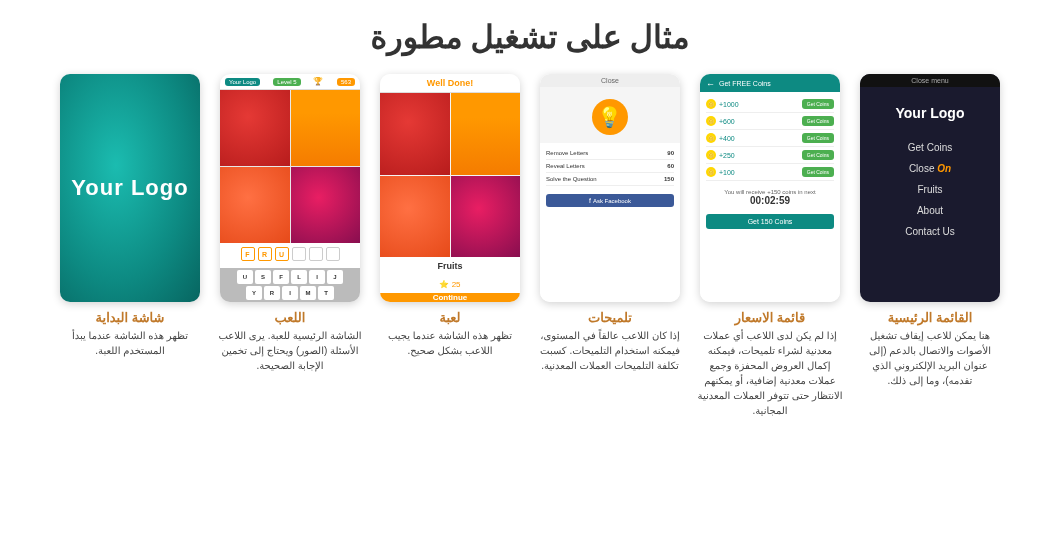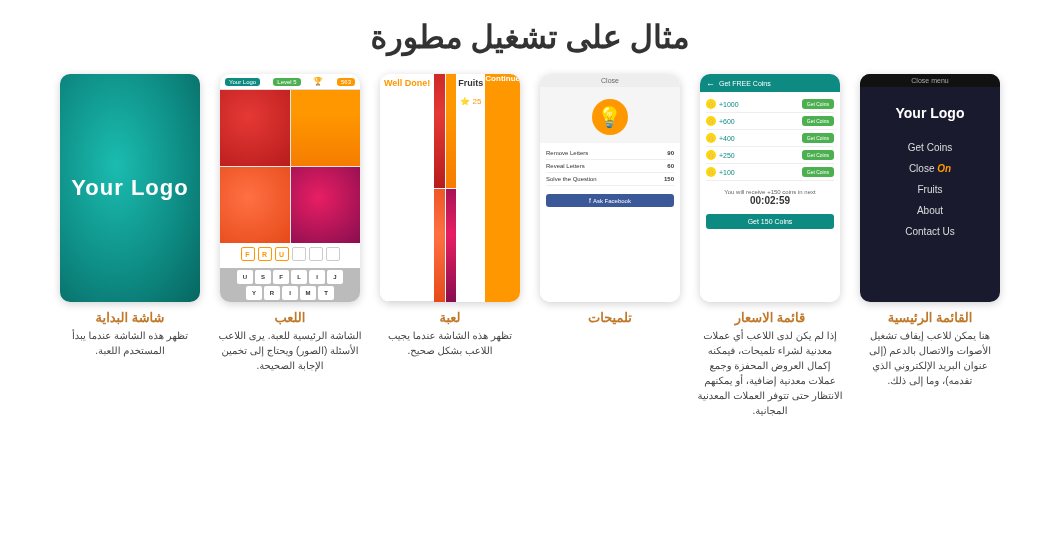--- a/index.html
+++ b/index.html
@@ -183,6 +183,7 @@
       height: 100%;
       background: #f5f5f5;
       display: flex;
+      flex-direction: column;
     }
     .s3-top {
       background: #fff;

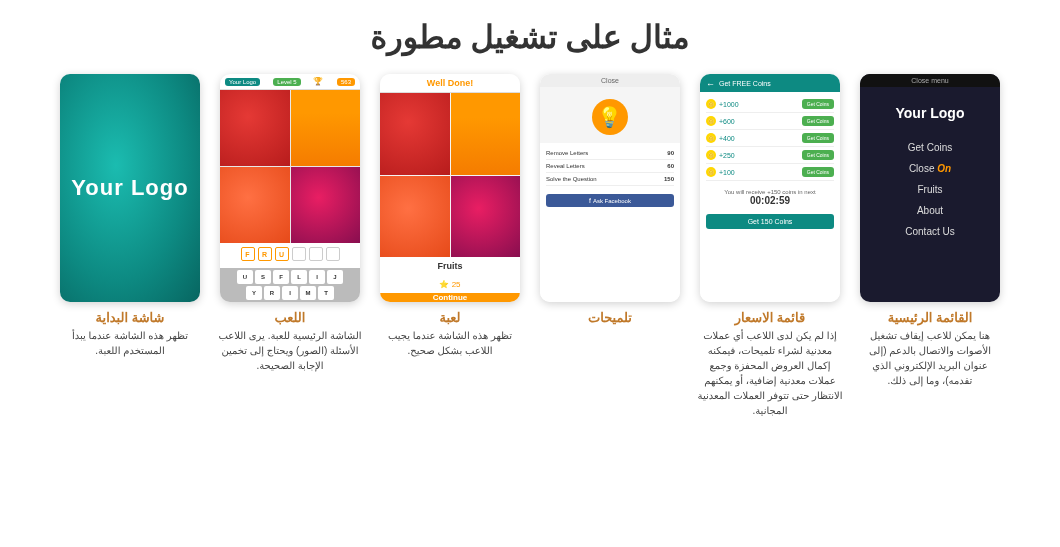--- a/index.html
+++ b/index.html
@@ -528,6 +528,7 @@
       </div>
     </div>
     <div class="screen-title">تلميحات</div>
+    <div class="screen-desc">إذا كان اللاعب عالقاً في المستوى، فيمكنه استخدام التلميحات. كسبت تكلفة التلميحات العملات المعدنية.</div>
   </div>
 
   <div class="screen-col">

